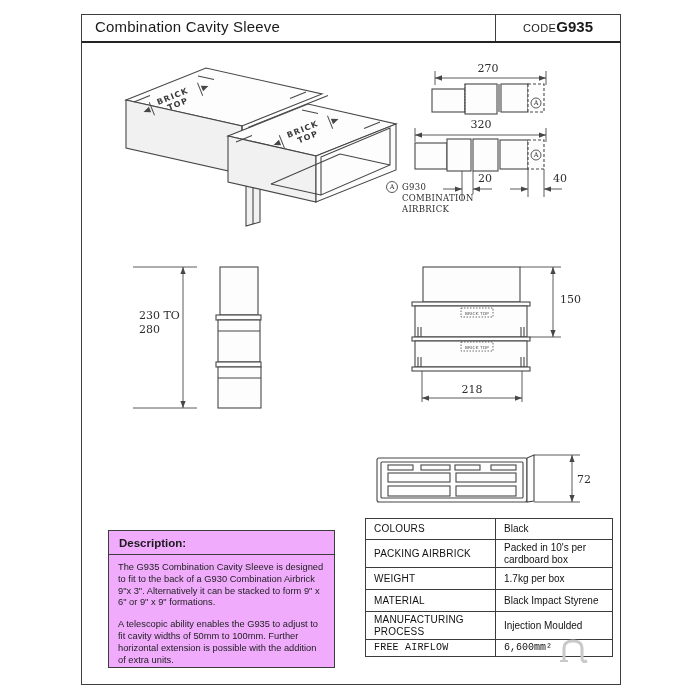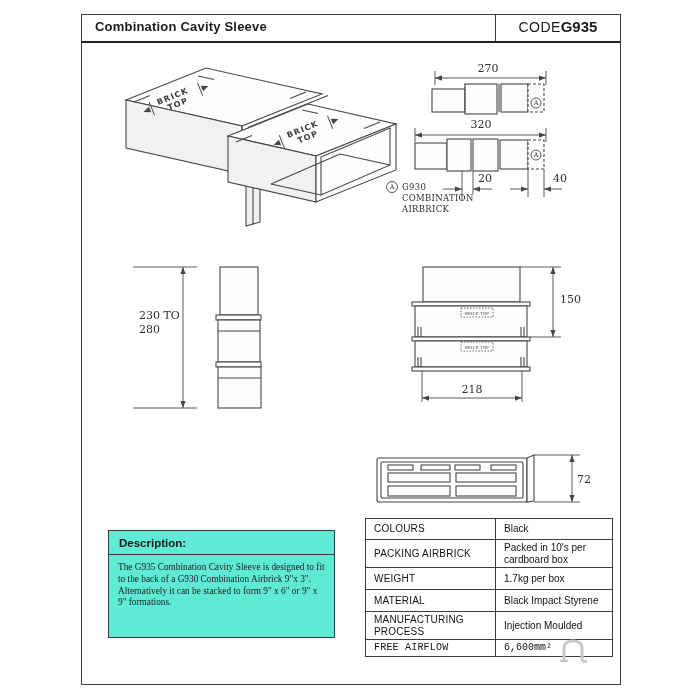--- a/index.html
+++ b/index.html
@@ -9,7 +9,7 @@
          border:1.5px solid #3e3e3e;background:#fff;}
   .hdr{position:absolute;left:81px;top:14px;width:538px;height:26px;
        border:1.5px solid #3e3e3e;border-bottom:2.5px solid #242424;display:flex;background:#fff;}
-  .hdr-title{flex:1;font-weight:bold;font-size:13px;line-height:24px;padding-left:13px;letter-spacing:.2px;}
+  .hdr-title{flex:1;font-weight:normal;font-size:15px;line-height:24px;padding-left:13px;letter-spacing:.2px;}
   .hdr-code{width:124px;border-left:1.5px solid #3e3e3e;text-align:center;line-height:24px;white-space:nowrap;}
   .code-lbl{font-size:14px;letter-spacing:.4px;text-align:right;}
   .code-val{font-size:15px;font-weight:bold;}

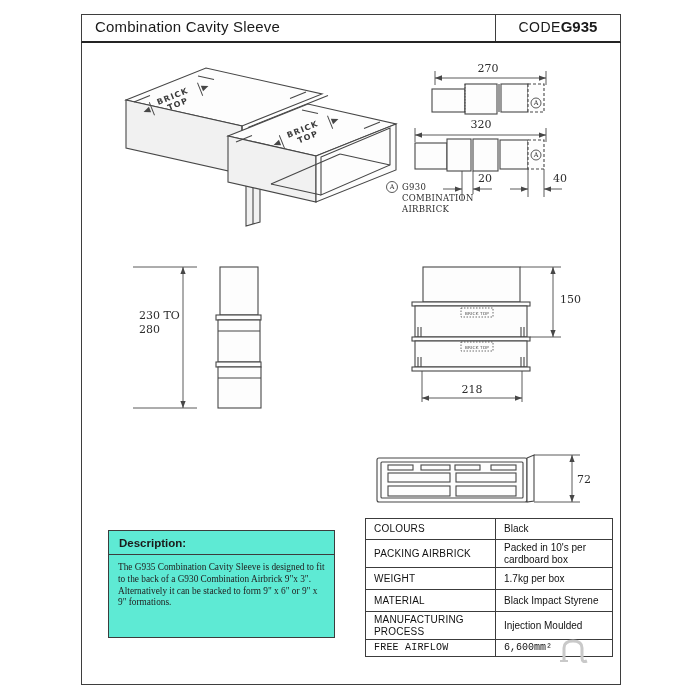--- a/index.html
+++ b/index.html
@@ -11,7 +11,7 @@
        border:1.5px solid #3e3e3e;border-bottom:2.5px solid #242424;display:flex;background:#fff;}
   .hdr-title{flex:1;font-weight:normal;font-size:15px;line-height:24px;padding-left:13px;letter-spacing:.2px;}
   .hdr-code{width:124px;border-left:1.5px solid #3e3e3e;text-align:center;line-height:24px;white-space:nowrap;}
-  .code-lbl{font-size:14px;letter-spacing:.4px;text-align:right;}
+  .code-lbl{font-size:11px;letter-spacing:.4px;text-align:right;}
   .code-val{font-size:15px;font-weight:bold;}
   svg{position:absolute;overflow:visible;}
   .ln{stroke:#474747;stroke-width:1.1;fill:none;}

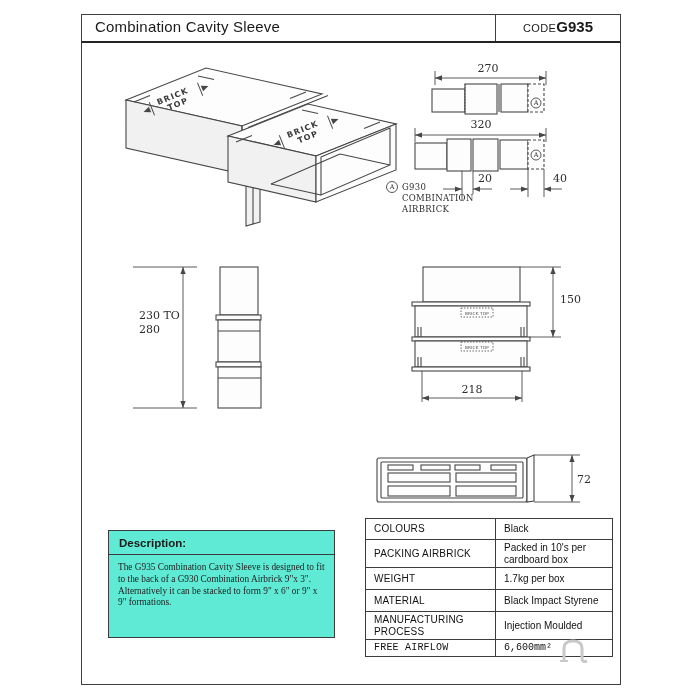--- a/index.html
+++ b/index.html
@@ -25,7 +25,7 @@
   .mk{font-family:"DejaVu Serif","Liberation Serif",serif;font-size:6.5px;fill:#2d2d2d;}
   .bricktxt{font-family:"DejaVu Sans","Liberation Sans",sans-serif;font-size:8px;fill:#3a3a3a;letter-spacing:1.2px;font-weight:bold;}
   .tinytxt{font-family:"DejaVu Sans",sans-serif;font-size:4.2px;fill:#4a4a4a;letter-spacing:.2px;}
-  .desc{position:absolute;left:108px;top:530px;width:227px;height:108px;border:1.5px solid #3c3c3c;background:#5eead4;box-sizing:border-box;}
+  .desc{position:absolute;left:108px;top:530px;width:227px;height:138px;border:1.5px solid #3c3c3c;background:#f0abfc;box-sizing:border-box;}
   .desc-h{font-weight:bold;font-size:11.5px;padding:6px 10px 5px 10px;border-bottom:1.5px solid #3c3c3c;}
   .desc-b{padding:7px 9px 0 9px;font-size:9.3px;line-height:1.27;color:#222;}
   .desc-b p{margin:0 0 10px 0;font-family:Liberation Serif, serif;}

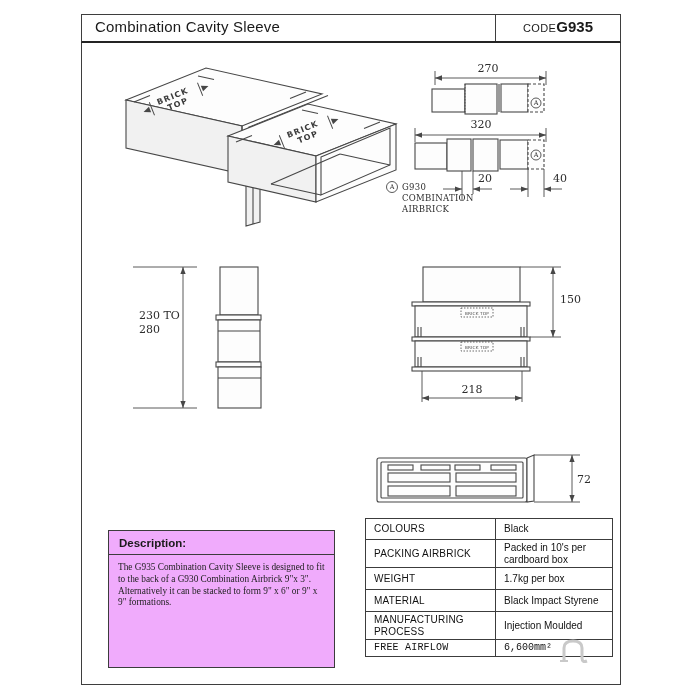--- a/index.html
+++ b/index.html
@@ -28,7 +28,7 @@
   .desc{position:absolute;left:108px;top:530px;width:227px;height:138px;border:1.5px solid #3c3c3c;background:#f0abfc;box-sizing:border-box;}
   .desc-h{font-weight:bold;font-size:11.5px;padding:6px 10px 5px 10px;border-bottom:1.5px solid #3c3c3c;}
   .desc-b{padding:7px 9px 0 9px;font-size:9.3px;line-height:1.27;color:#222;}
-  .desc-b p{margin:0 0 10px 0;font-family:Liberation Serif, serif;}
+  .desc-b p{margin:0 0 10px 0;}
   table.spec{position:absolute;left:365px;top:518px;width:248px;border-collapse:collapse;background:#fff;
              font-size:10px;color:#111;table-layout:fixed;}
   table.spec,.spec td{border:1.4px solid #3c3c3c;}

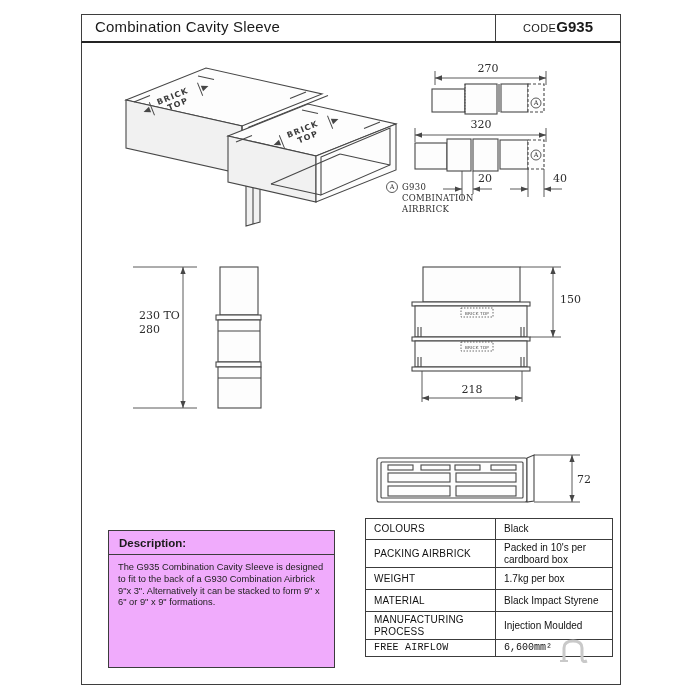--- a/index.html
+++ b/index.html
@@ -256,6 +256,7 @@
     <div class="desc-h">Description:</div>
     <div class="desc-b">
       <p>The G935 Combination Cavity Sleeve is designed to fit to the back of a G930 Combination Airbrick 9"x 3". Alternatively it can be stacked to form 9" x 6" or 9" x 9" formations.</p>
+      <p>A telescopic ability enables the G935 to adjust to fit cavity widths of 50mm to 100mm. Further horizontal extension is possible with the addition of extra units.</p>
     </div>
   </div>
 

